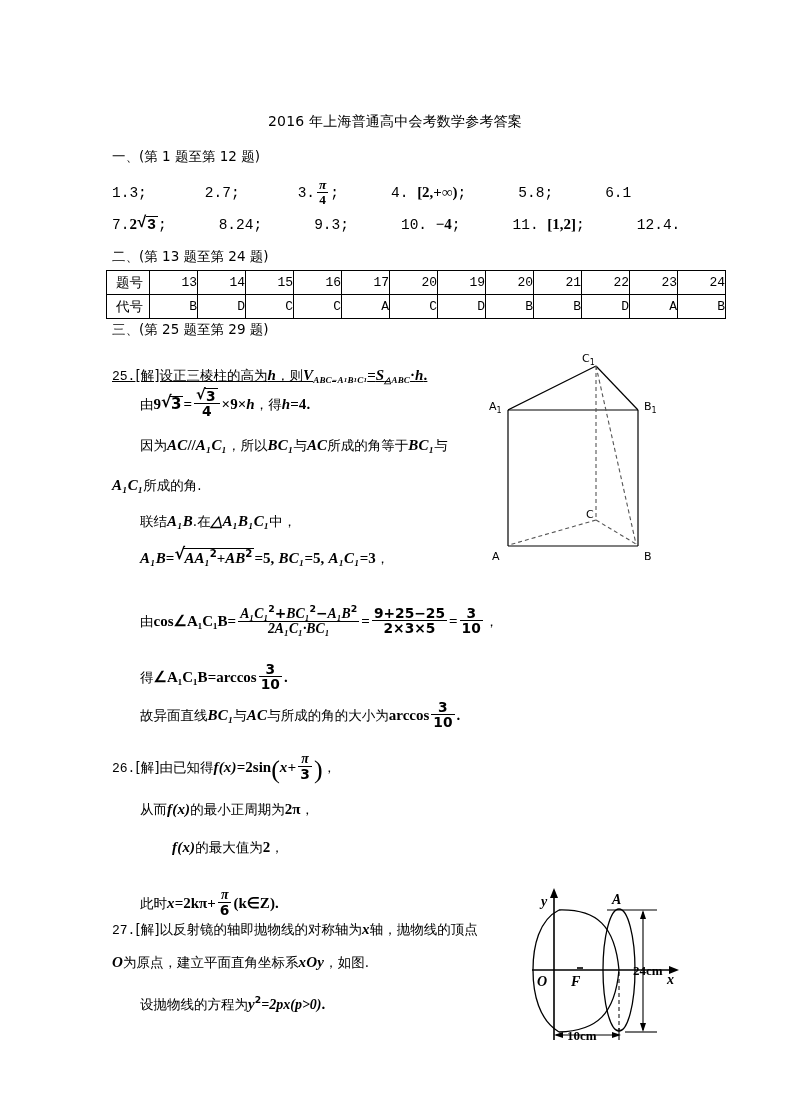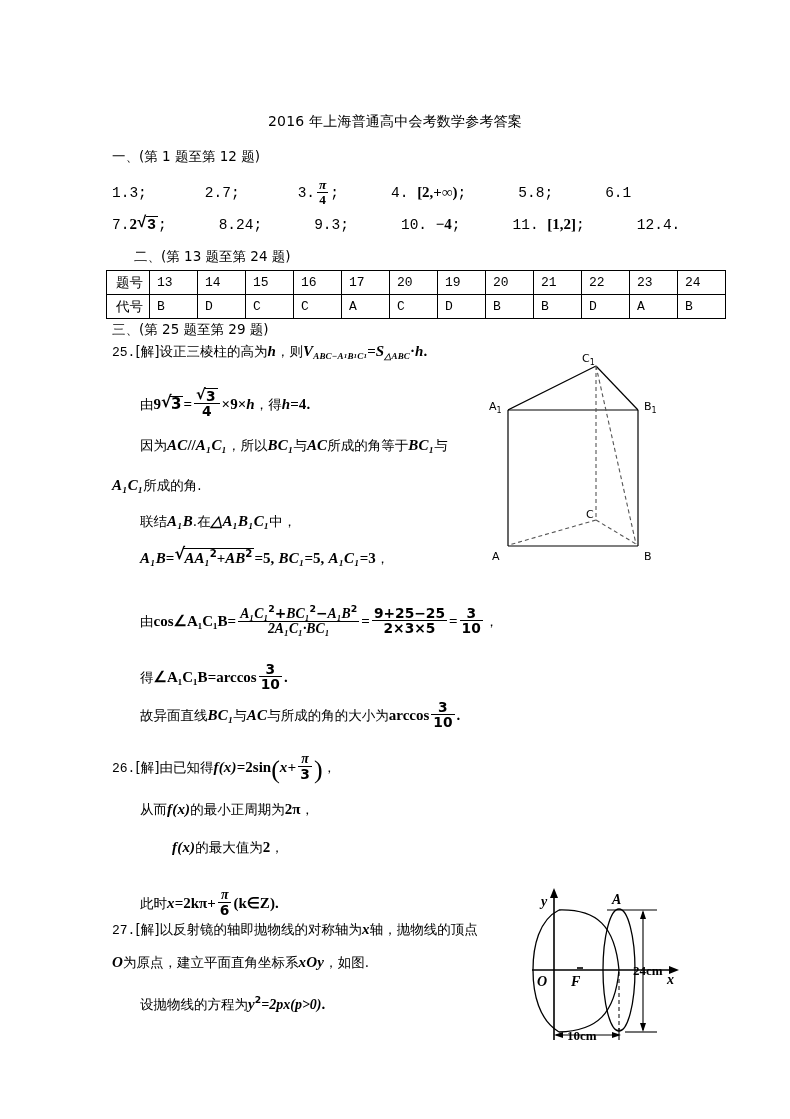--- a/index.html
+++ b/index.html
@@ -35,7 +35,7 @@
   
   .sect{position:absolute;font-family:"DejaVu Sans", sans-serif;font-size:13.5px;}
   #sect1{left:112px;top:148px;}
-  #sect2{left:112px;top:248px;margin-left:22px;}
+  #sect2{left:112px;top:248px;}
   #sect3{left:112px;top:321px;}
 
   

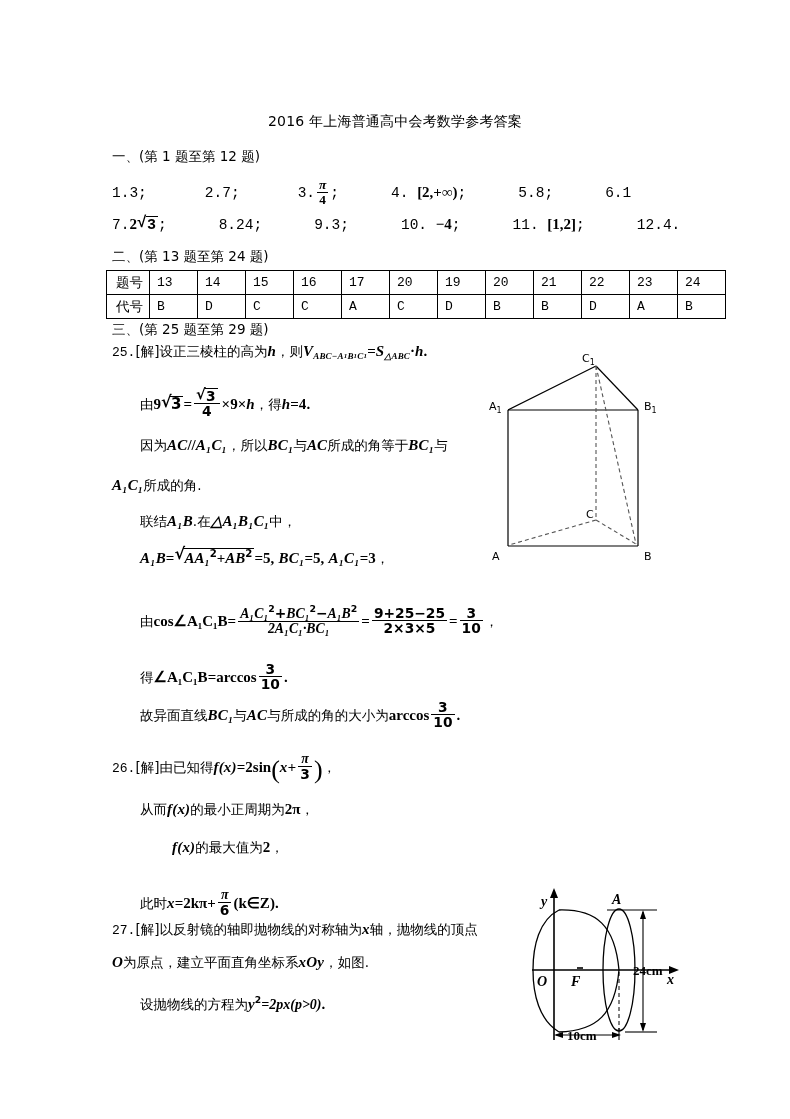--- a/index.html
+++ b/index.html
@@ -49,7 +49,7 @@
 
   
   #anstable{position:absolute;left:106px;top:270px;border-collapse:collapse;border-radius:6px;}
-  #anstable td{border:1.3px solid #000;height:23px;text-align:left;
+  #anstable td{border:1.3px solid #000;height:23px;text-align:right;
                padding:0 0 0 7px;font-family:"Liberation Mono", monospace;font-size:13px;}
   #anstable td.hdr{font-family:"DejaVu Sans", sans-serif;font-size:13.5px;
                    width:39px;padding-left:3px;text-align:center;}

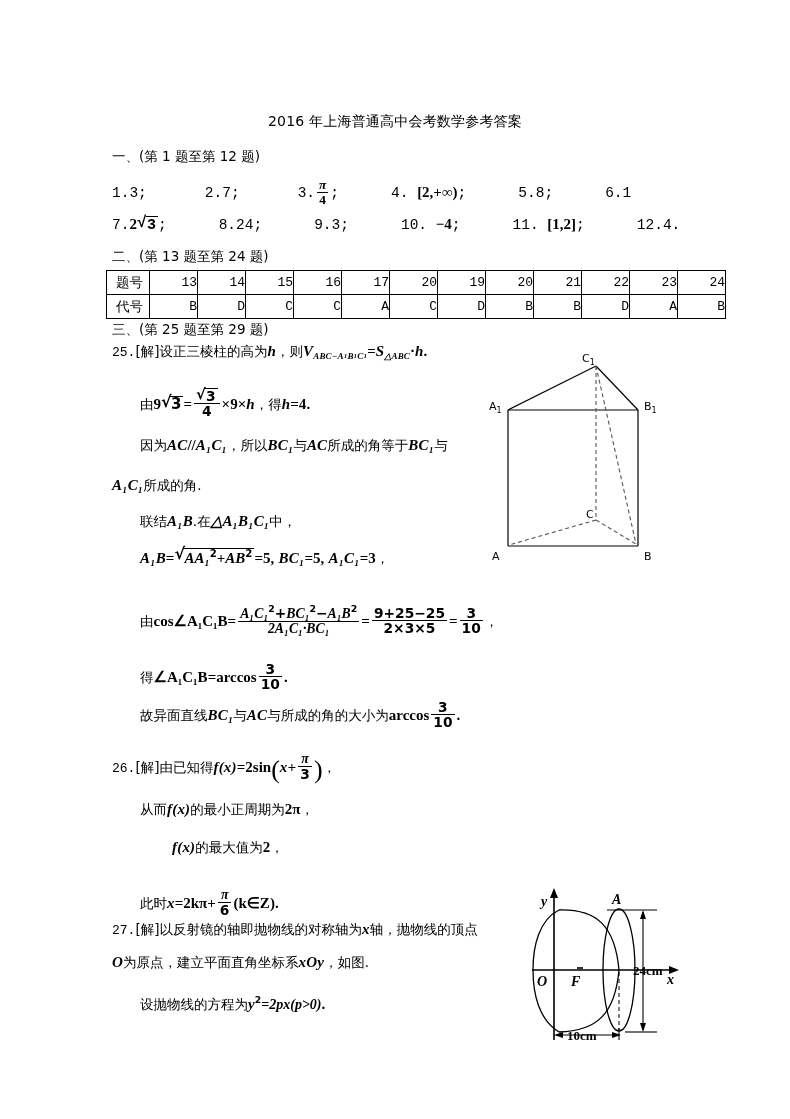--- a/index.html
+++ b/index.html
@@ -65,7 +65,7 @@
   .qnum{font-family:"Liberation Mono", monospace;font-size:13px;}
 
   
-  #q25l1{left:112px;top:344px;}
+  #q25l1{left:112px;top:368px;text-decoration:underline;}
   #q25l2{left:140px;top:388px;}
   #q25l3{left:140px;top:438px;}
   #q25l4{left:112px;top:478px;}

